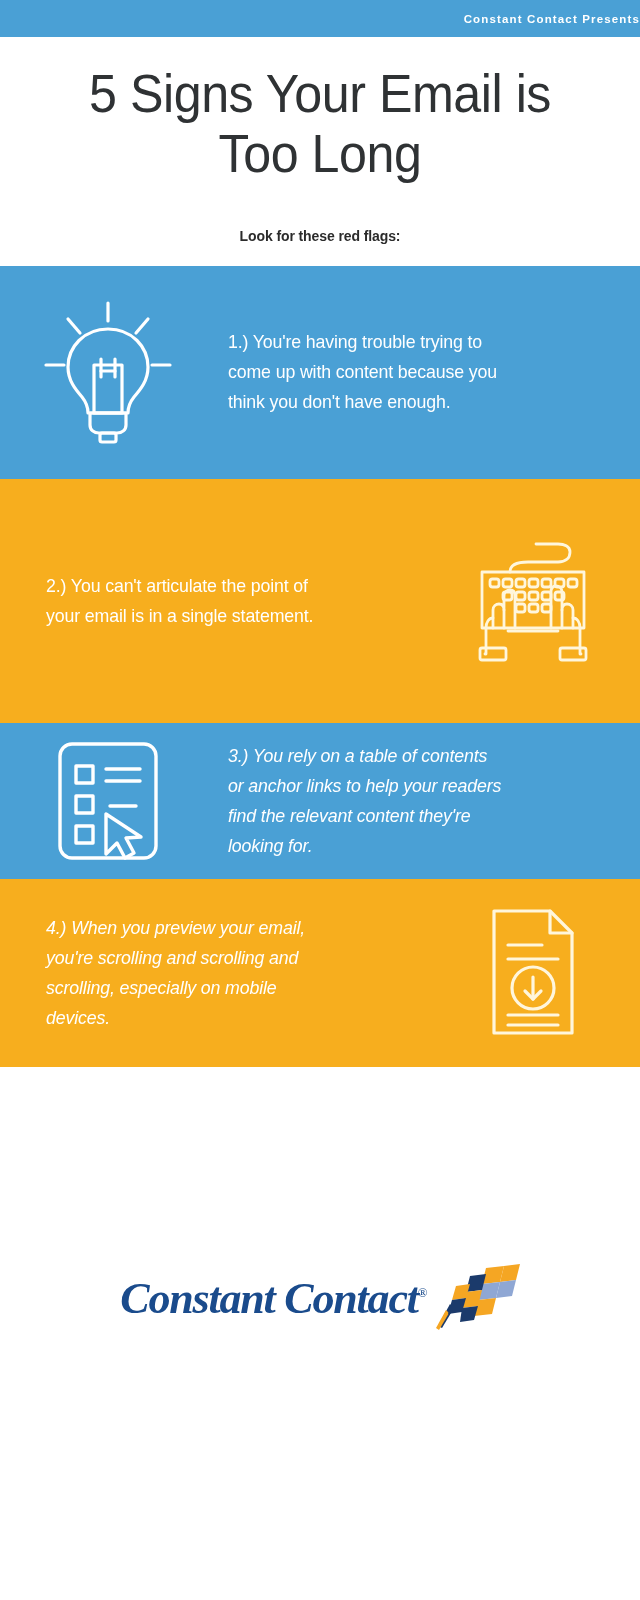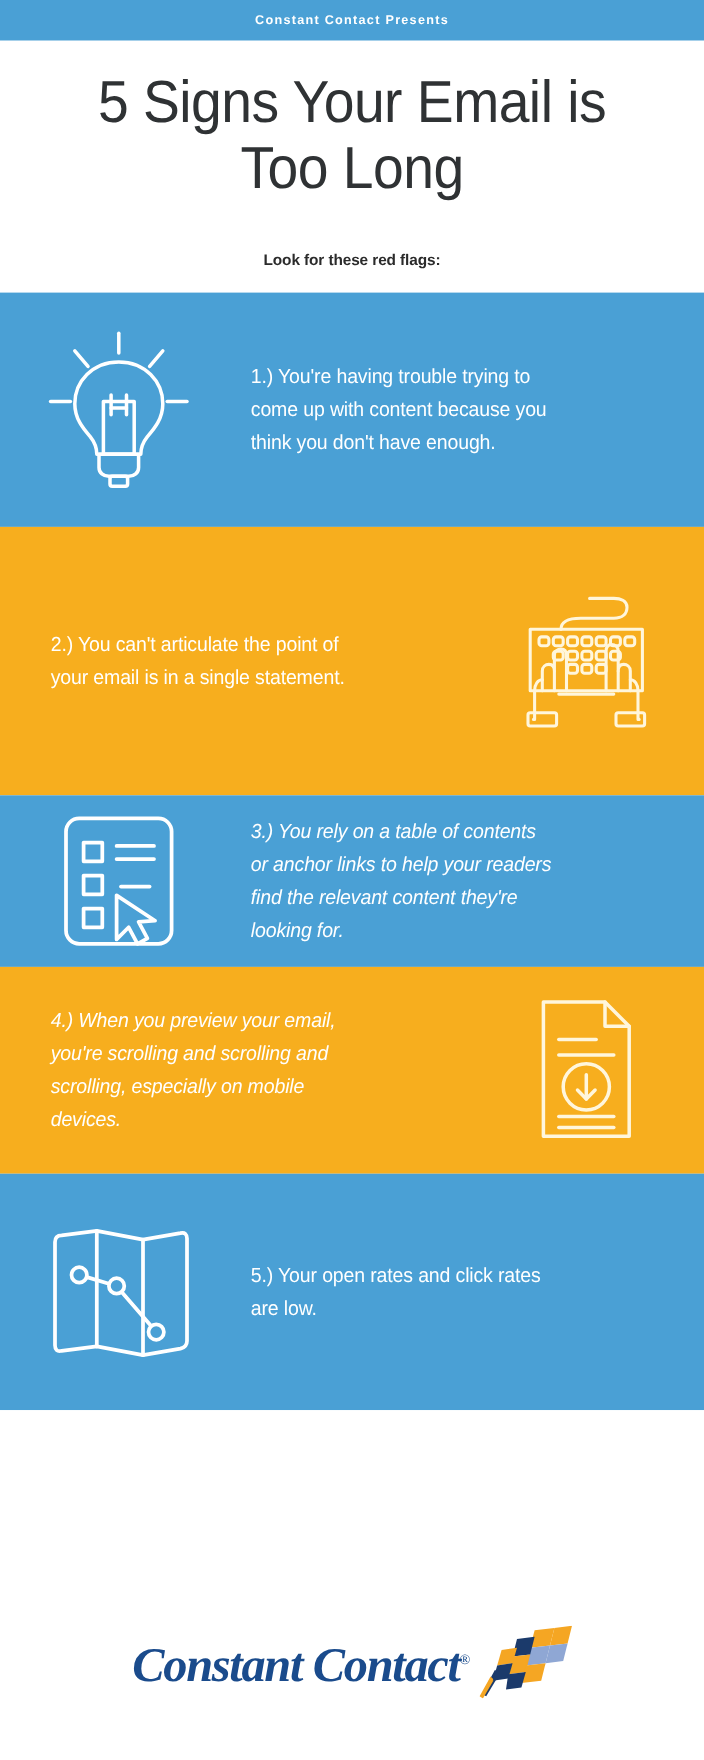--- a/index.html
+++ b/index.html
@@ -15,7 +15,7 @@
   .topbar{
     height:37px;width:100%;
     background:#4AA0D5;
-    display:flex;align-items:center;justify-content:center;
+    display:flex;align-items:center;justify-content:flex-end;
   }
   .topbar-text{
     color:#ffffff;font-size:11.5px;font-weight:bold;

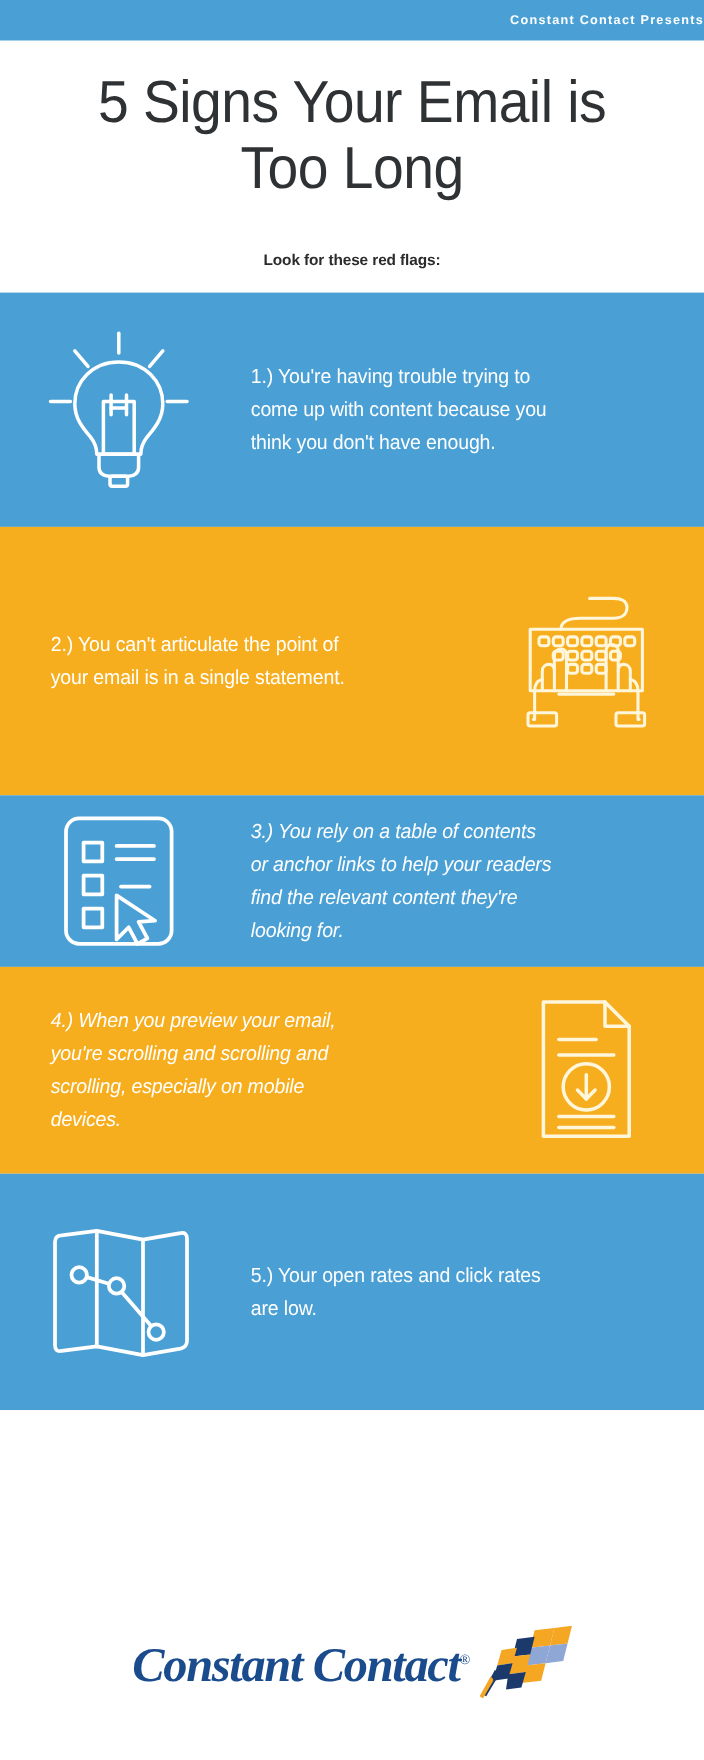--- a/index.html
+++ b/index.html
@@ -251,26 +251,6 @@
     </div>
   </div>
 
-  <div class="band blue icon-left" style="height:215px;">
-    <div class="band-icon">
-      <svg class="icon-svg" width="140" height="135" viewBox="0 0 140 135" fill="none" stroke="#ffffff" stroke-width="3.4" stroke-linecap="round" stroke-linejoin="round">
-
-        <path d="M12 22 C 12 18 14 16 18 16 L 50 12 L 92 20 L 126 14 C 130 13 132 15 132 19 L 132 112 C 132 116 130 118 126 119 L 92 125 L 50 117 L 18 121 C 14 122 12 120 12 116 Z"></path>
-        <line x1="50" y1="12" x2="50" y2="117"></line>
-        <line x1="92" y1="20" x2="92" y2="125"></line>
-
-        <circle cx="34" cy="52" r="7"></circle>
-        <circle cx="68" cy="62" r="7"></circle>
-        <circle cx="104" cy="104" r="7"></circle>
-        <line x1="41" y1="54" x2="61" y2="60"></line>
-        <line x1="73" y1="68" x2="99" y2="98"></line>
-      </svg>
-    </div>
-    <div class="band-text">
-      <span class="lineblock">5.) Your open rates and click rates</span>
-      <span class="lineblock">are low.</span>
-    </div>
-  </div>
 
   <div class="footer">
     <div class="logo-wrap">

